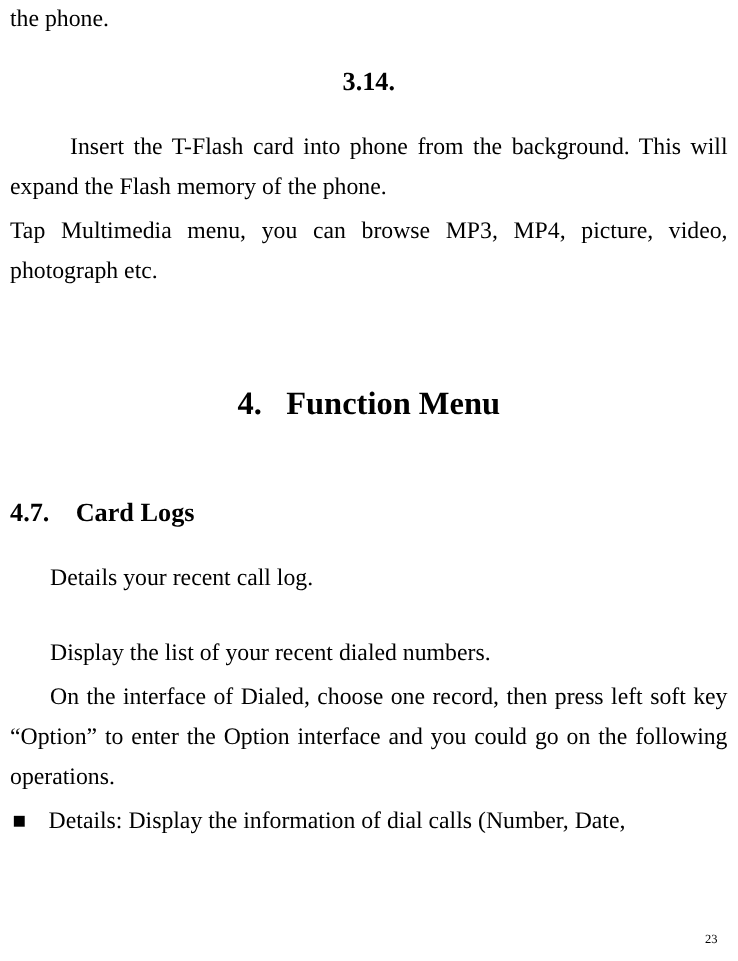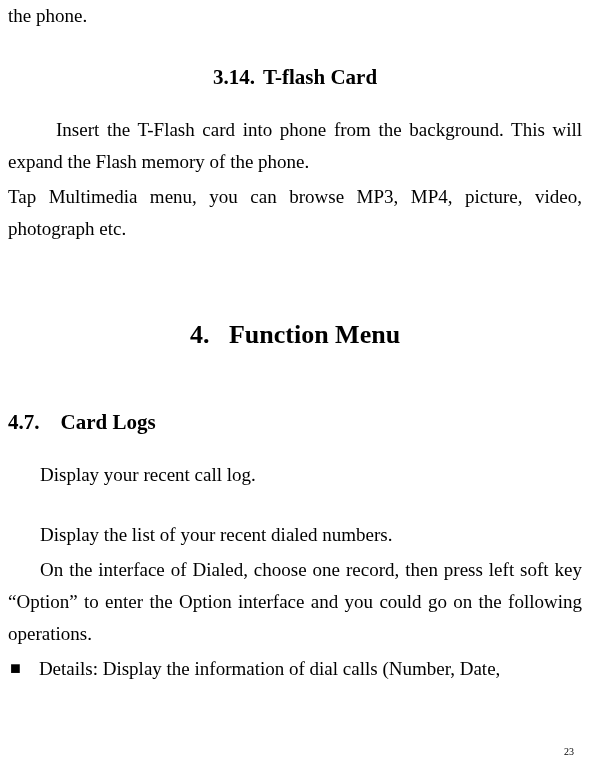--- a/index.html
+++ b/index.html
@@ -21,7 +21,7 @@
       line-height: 1.7;
     }
     .continuation {
-      margin-bottom: 28px;
+      margin-bottom: 16px;
     }
     .h2 {
       font-size: 21px;

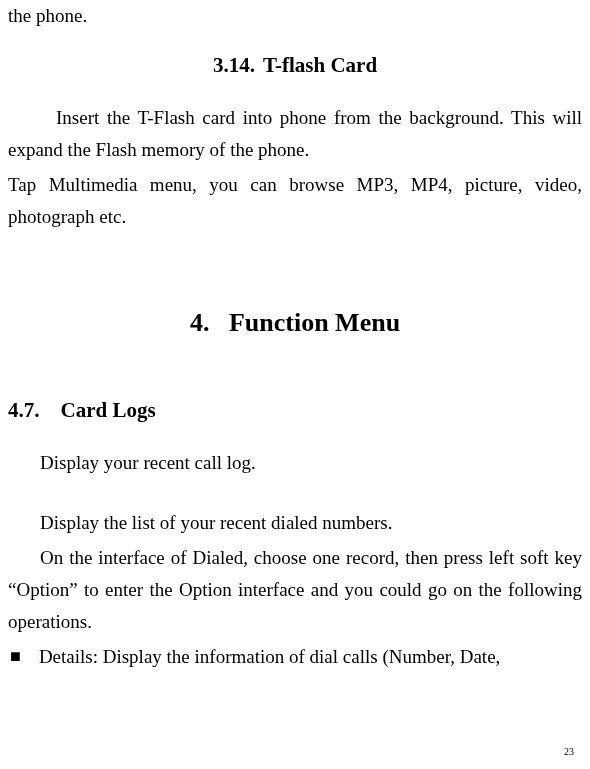--- a/index.html
+++ b/index.html
@@ -89,7 +89,6 @@
 
   <div class="h2 h2-numbered">
     <span>3.14.</span>
-    <span>T-flash Card</span>
   </div>
 
   <div class="body-text indented-first">Insert the T-Flash card into phone from the background. This will expand the Flash memory of the phone.</div>

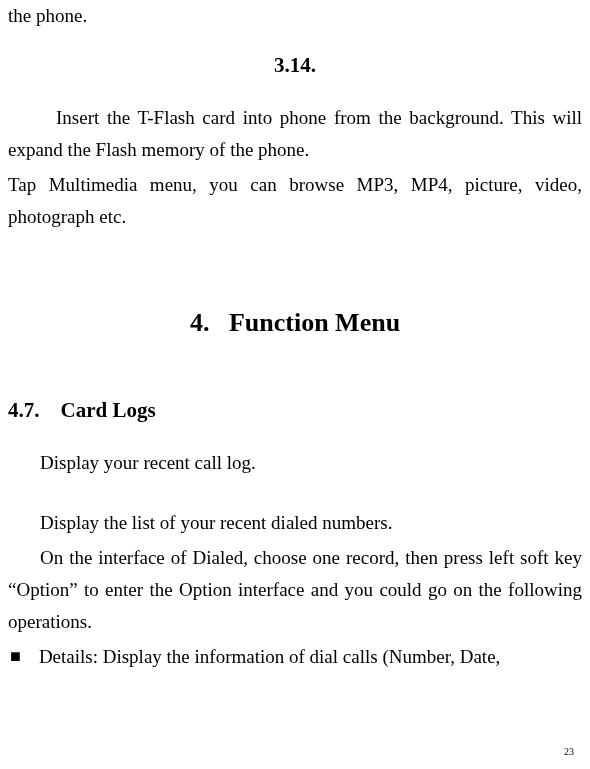--- a/index.html
+++ b/index.html
@@ -106,7 +106,7 @@
     <span>Card Logs</span>
   </div>
 
-  <div class="body-text sub-indent section-after">Display your recent call log.</div>
+  <div class="body-text sub-indent section-after">Details your recent call log.</div>
 
 
   <div class="body-text sub-indent">Display the list of your recent dialed numbers.</div>

